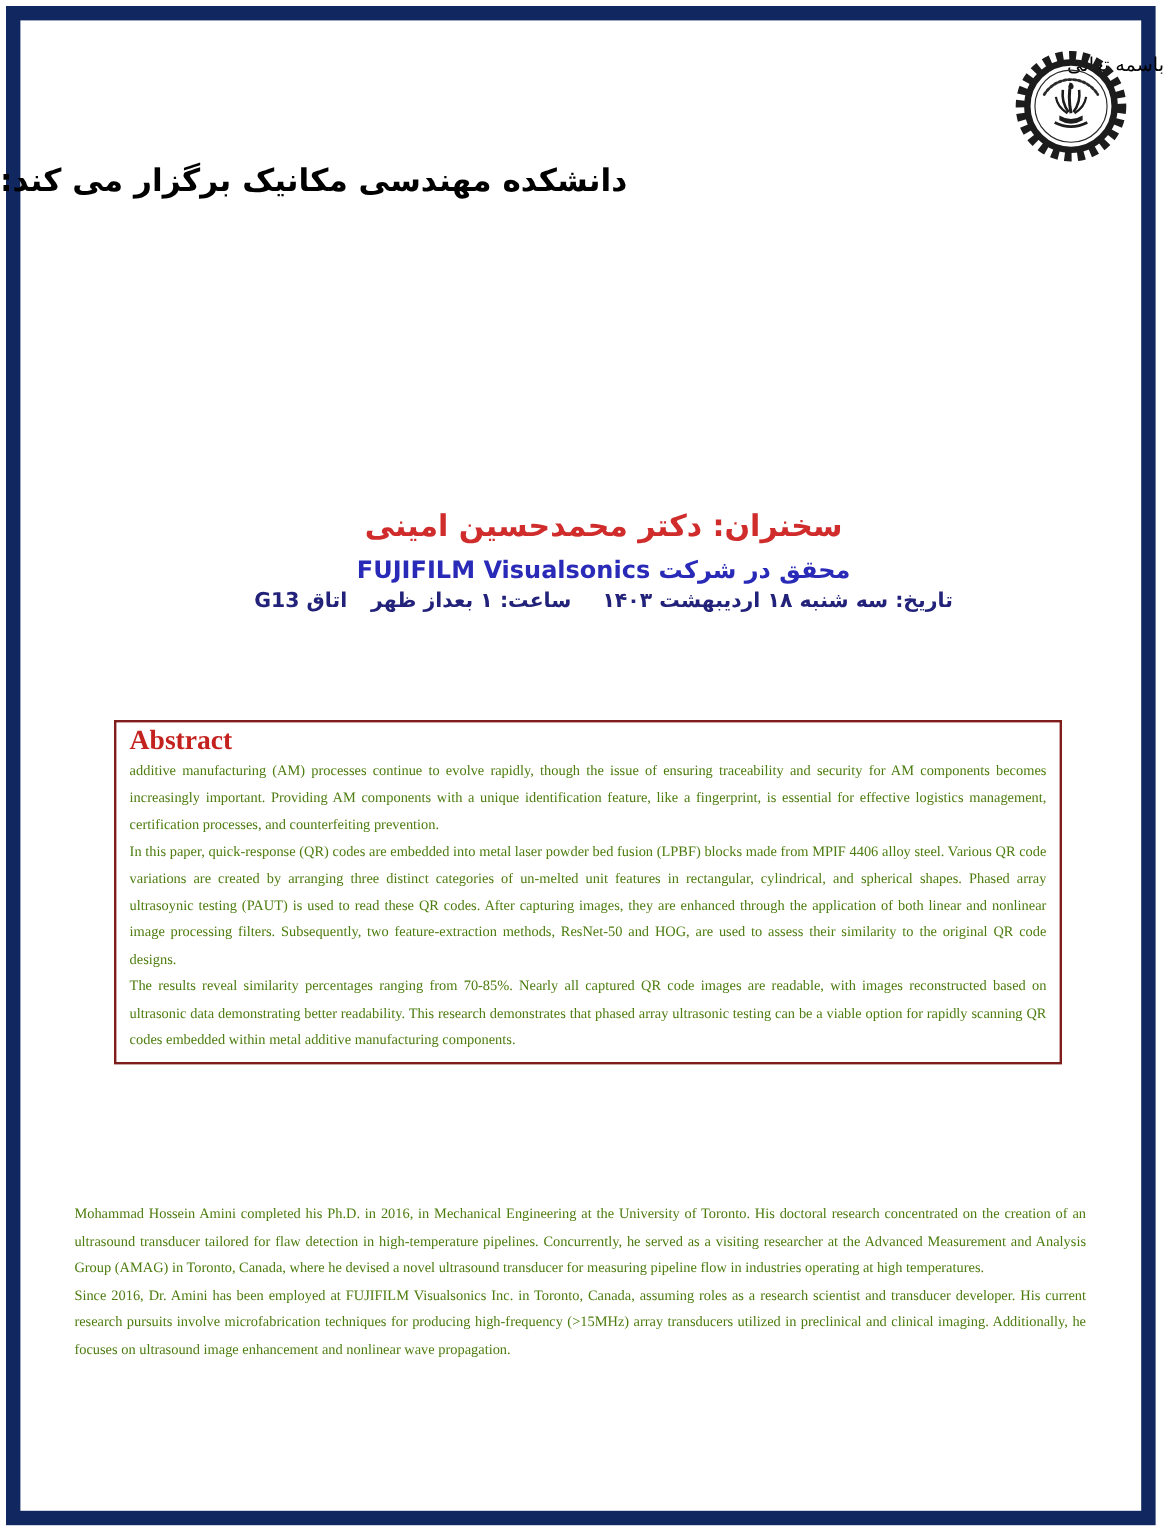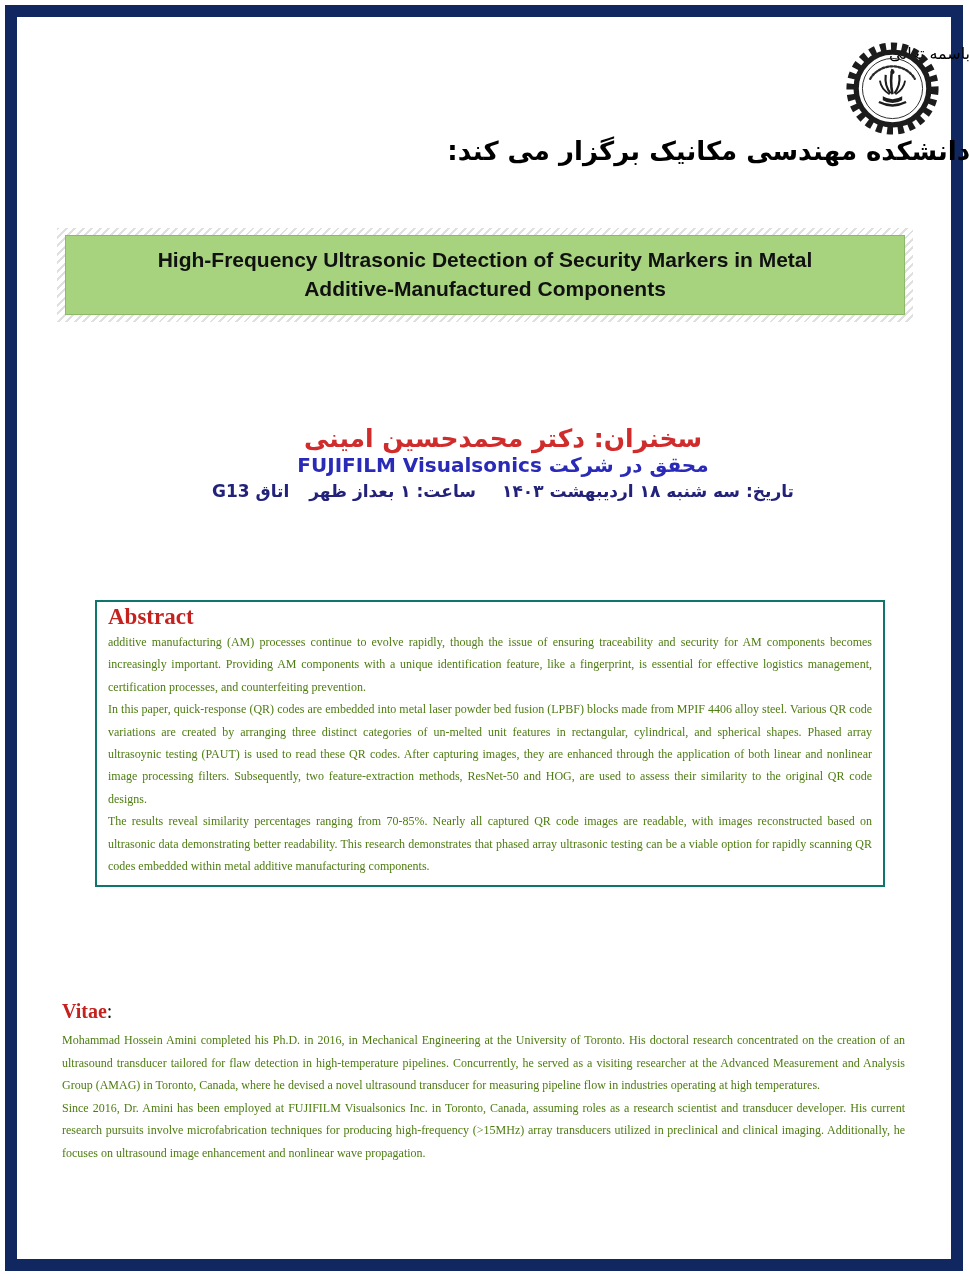--- a/index.html
+++ b/index.html
@@ -31,7 +31,7 @@
   
   .org-heading{
     position:absolute;top:136px;left:0;width:100%;
-    text-align:right;direction:rtl;
+    text-align:left;direction:rtl;
     font-family:"DejaVu Sans",sans-serif;
     font-weight:bold;font-size:26px;color:#000000;
   }

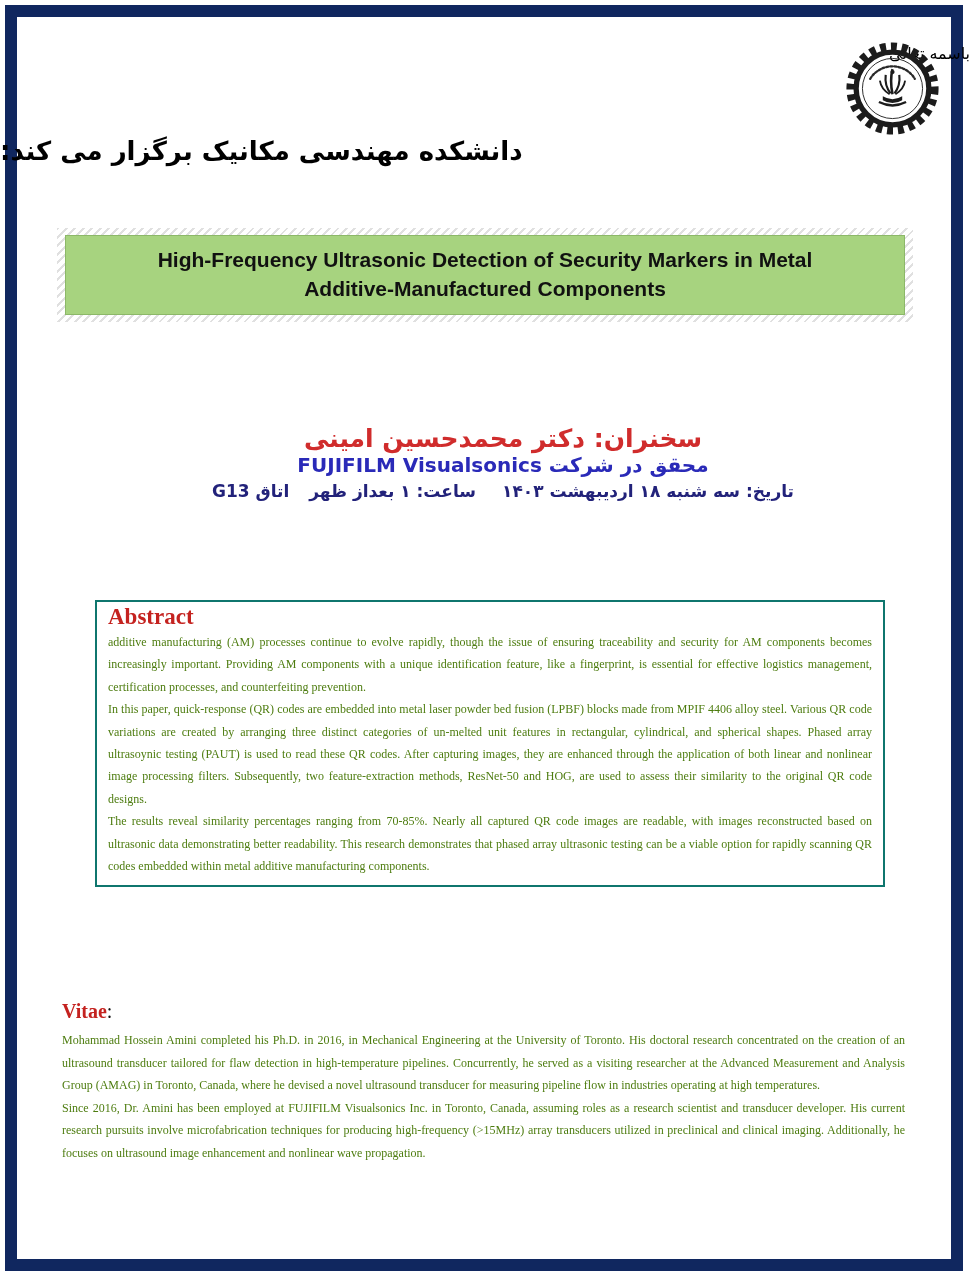--- a/index.html
+++ b/index.html
@@ -135,12 +135,6 @@
 
   <div class="org-heading">دانشکده مهندسی مکانیک برگزار می کند:</div>
 
-  <div class="title-hatch">
-    <div class="title-banner">
-      <div>High-Frequency Ultrasonic Detection of Security Markers in Metal</div>
-      <div>Additive-Manufactured Components</div>
-    </div>
-  </div>
 
   <div class="speaker-block">
     <div class="speaker-name">سخنران: دکتر محمدحسین امینی</div>

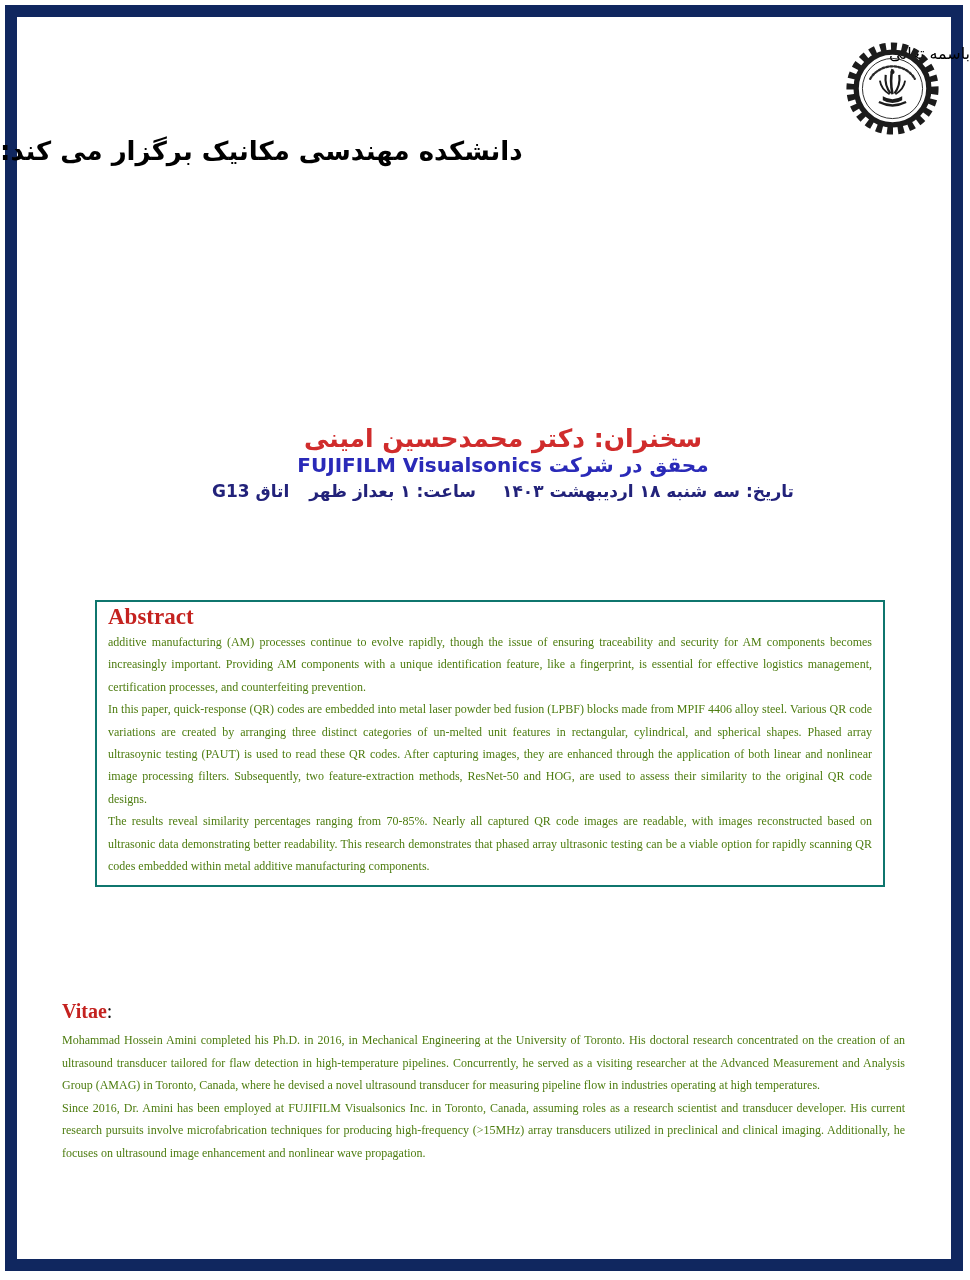--- a/index.html
+++ b/index.html
@@ -61,7 +61,7 @@
     font-size:25px;font-weight:bold;color:#d02c2c;
   }
   .speaker-affiliation{
-    margin-top:0;
+    margin-top:10px;
     font-size:20px;font-weight:bold;color:#2a2ab8;
   }
   .speaker-datetime{

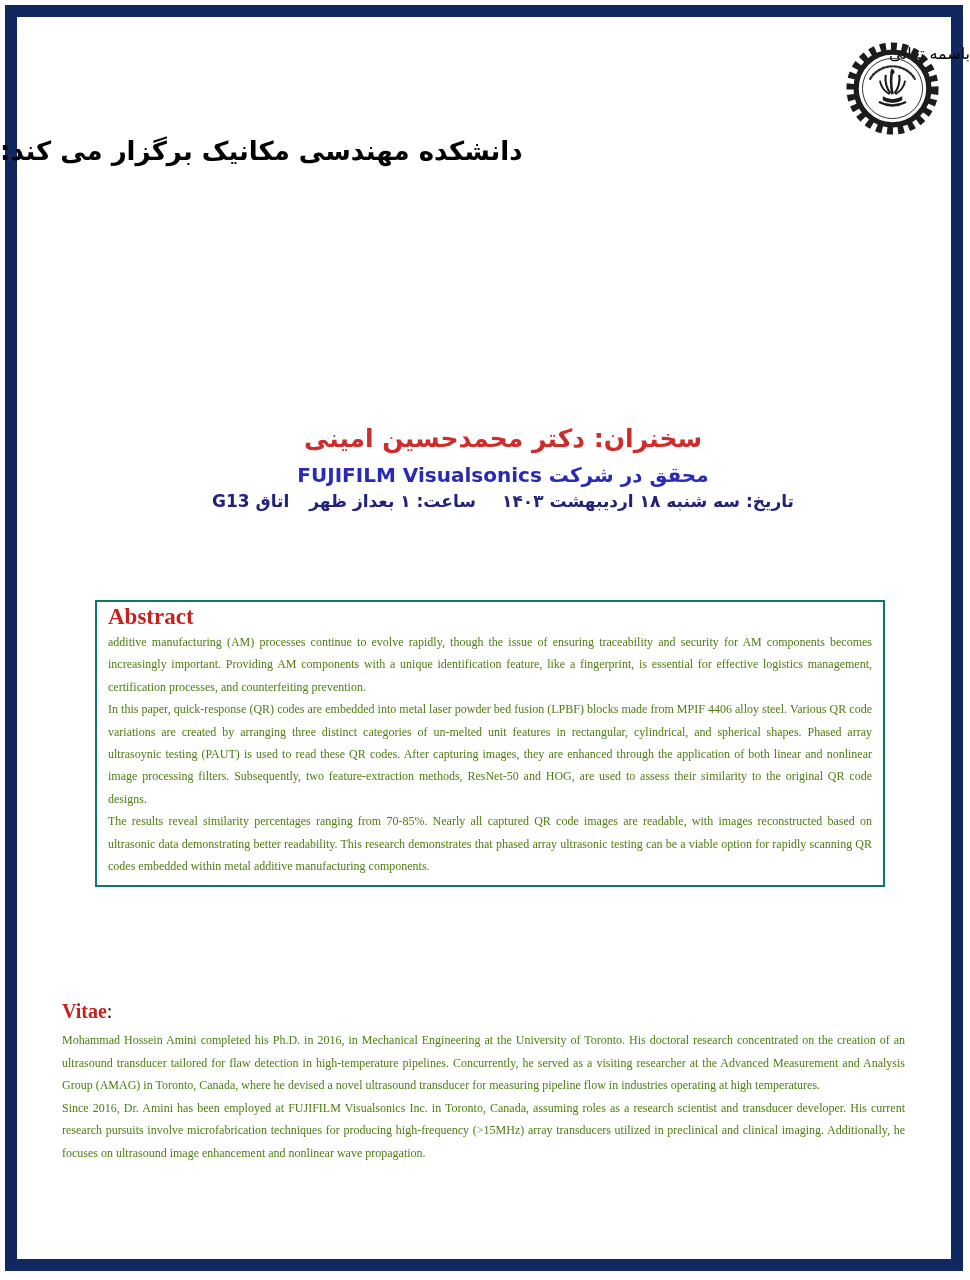--- a/index.html
+++ b/index.html
@@ -75,7 +75,7 @@
   .abstract-box{
     position:absolute;left:95px;top:600px;width:790px;
     box-sizing:border-box;
-    border:2px solid #0f766e;
+    border:2px solid #7f1d1d;
     padding:2px 11px 8px 11px;
     background:#ffffff;
   }

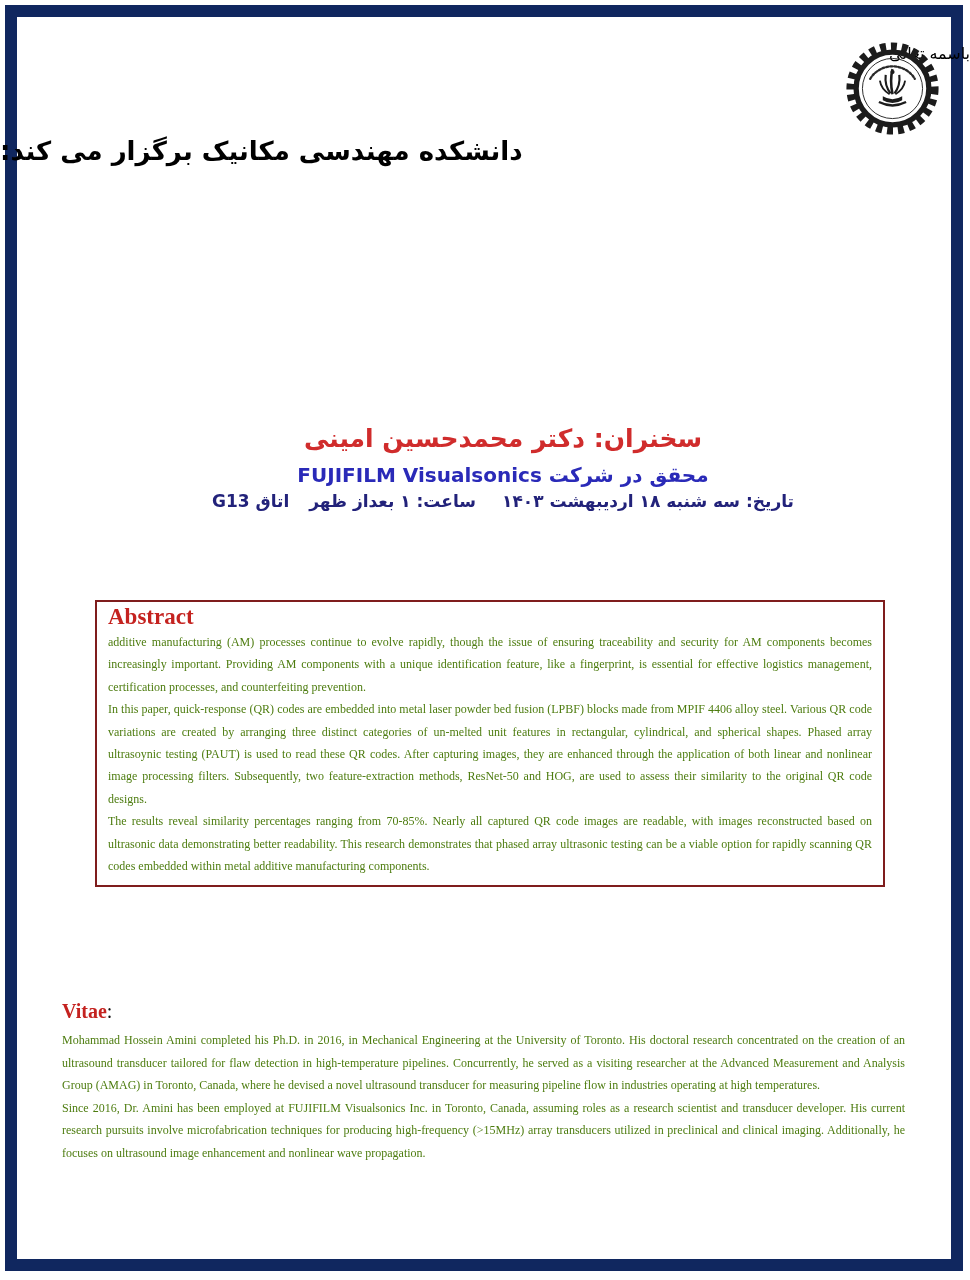--- a/index.html
+++ b/index.html
@@ -154,7 +154,6 @@
   </div>
 
   <div class="vitae">
-    <div class="vitae-heading"><span>Vitae</span><span class="colon">:</span></div>
     <p>Mohammad Hossein Amini completed his Ph.D. in 2016, in Mechanical Engineering at the University of Toronto. His doctoral research concentrated on the creation of an ultrasound transducer tailored for flaw detection in high-temperature pipelines. Concurrently, he served as a visiting researcher at the Advanced Measurement and Analysis Group (AMAG) in Toronto, Canada, where he devised a novel ultrasound transducer for measuring pipeline flow in industries operating at high temperatures.</p>
     <p>Since 2016, Dr. Amini has been employed at FUJIFILM Visualsonics Inc. in Toronto, Canada, assuming roles as a research scientist and transducer developer. His current research pursuits involve microfabrication techniques for producing high-frequency (&gt;15MHz) array transducers utilized in preclinical and clinical imaging. Additionally, he focuses on ultrasound image enhancement and nonlinear wave propagation.</p>
   </div>

